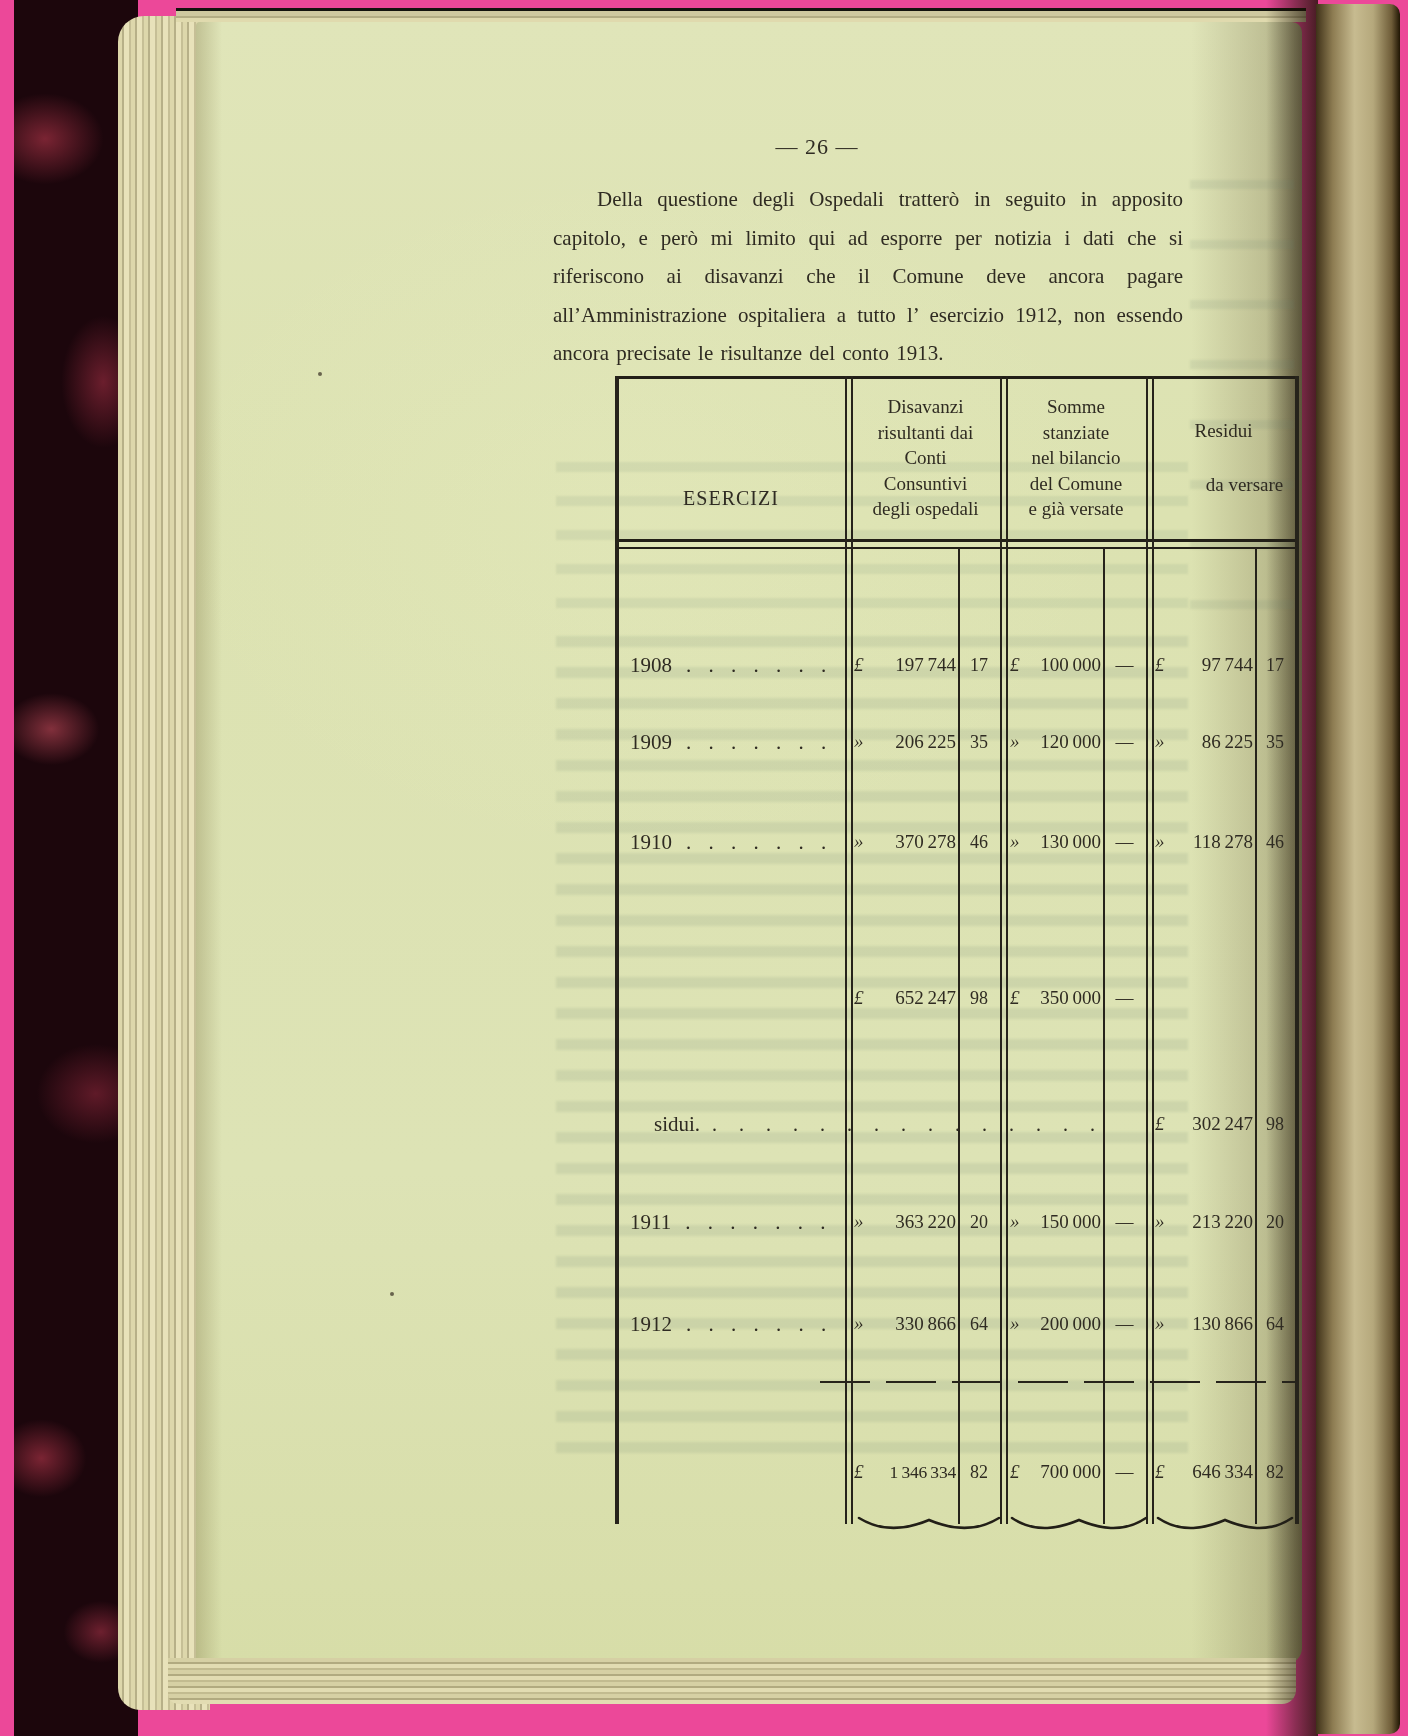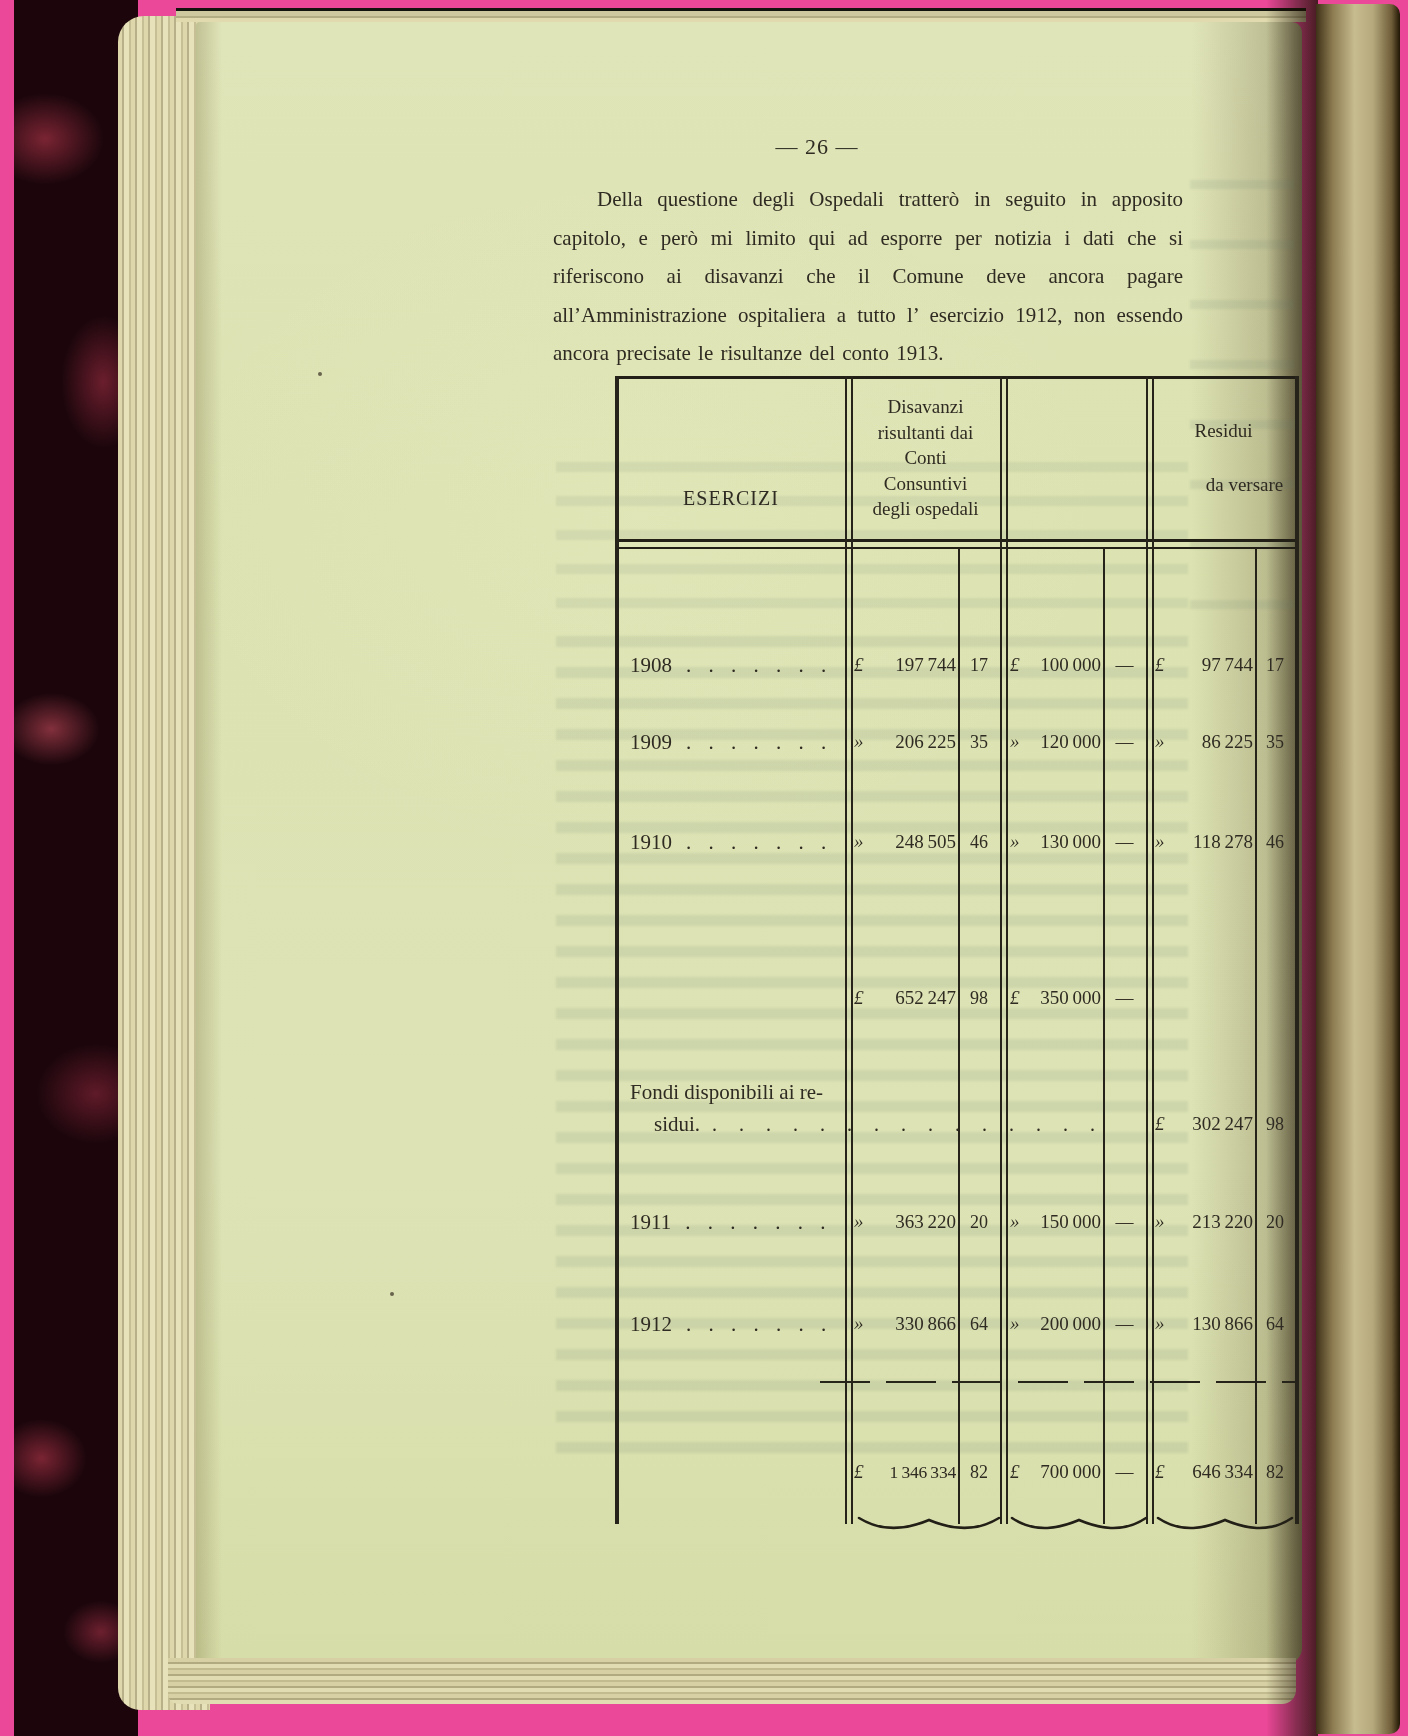--- a/index.html
+++ b/index.html
@@ -140,6 +140,11 @@
 Conti
 Consuntivi
 degli ospedali</div>
+  <div class="th th-s pre">Somme
+stanziate
+nel bilancio
+del Comune
+e già versate</div>
   <div class="th th-r1">Residui</div>
   <div class="th th-r2">da versare</div>
 

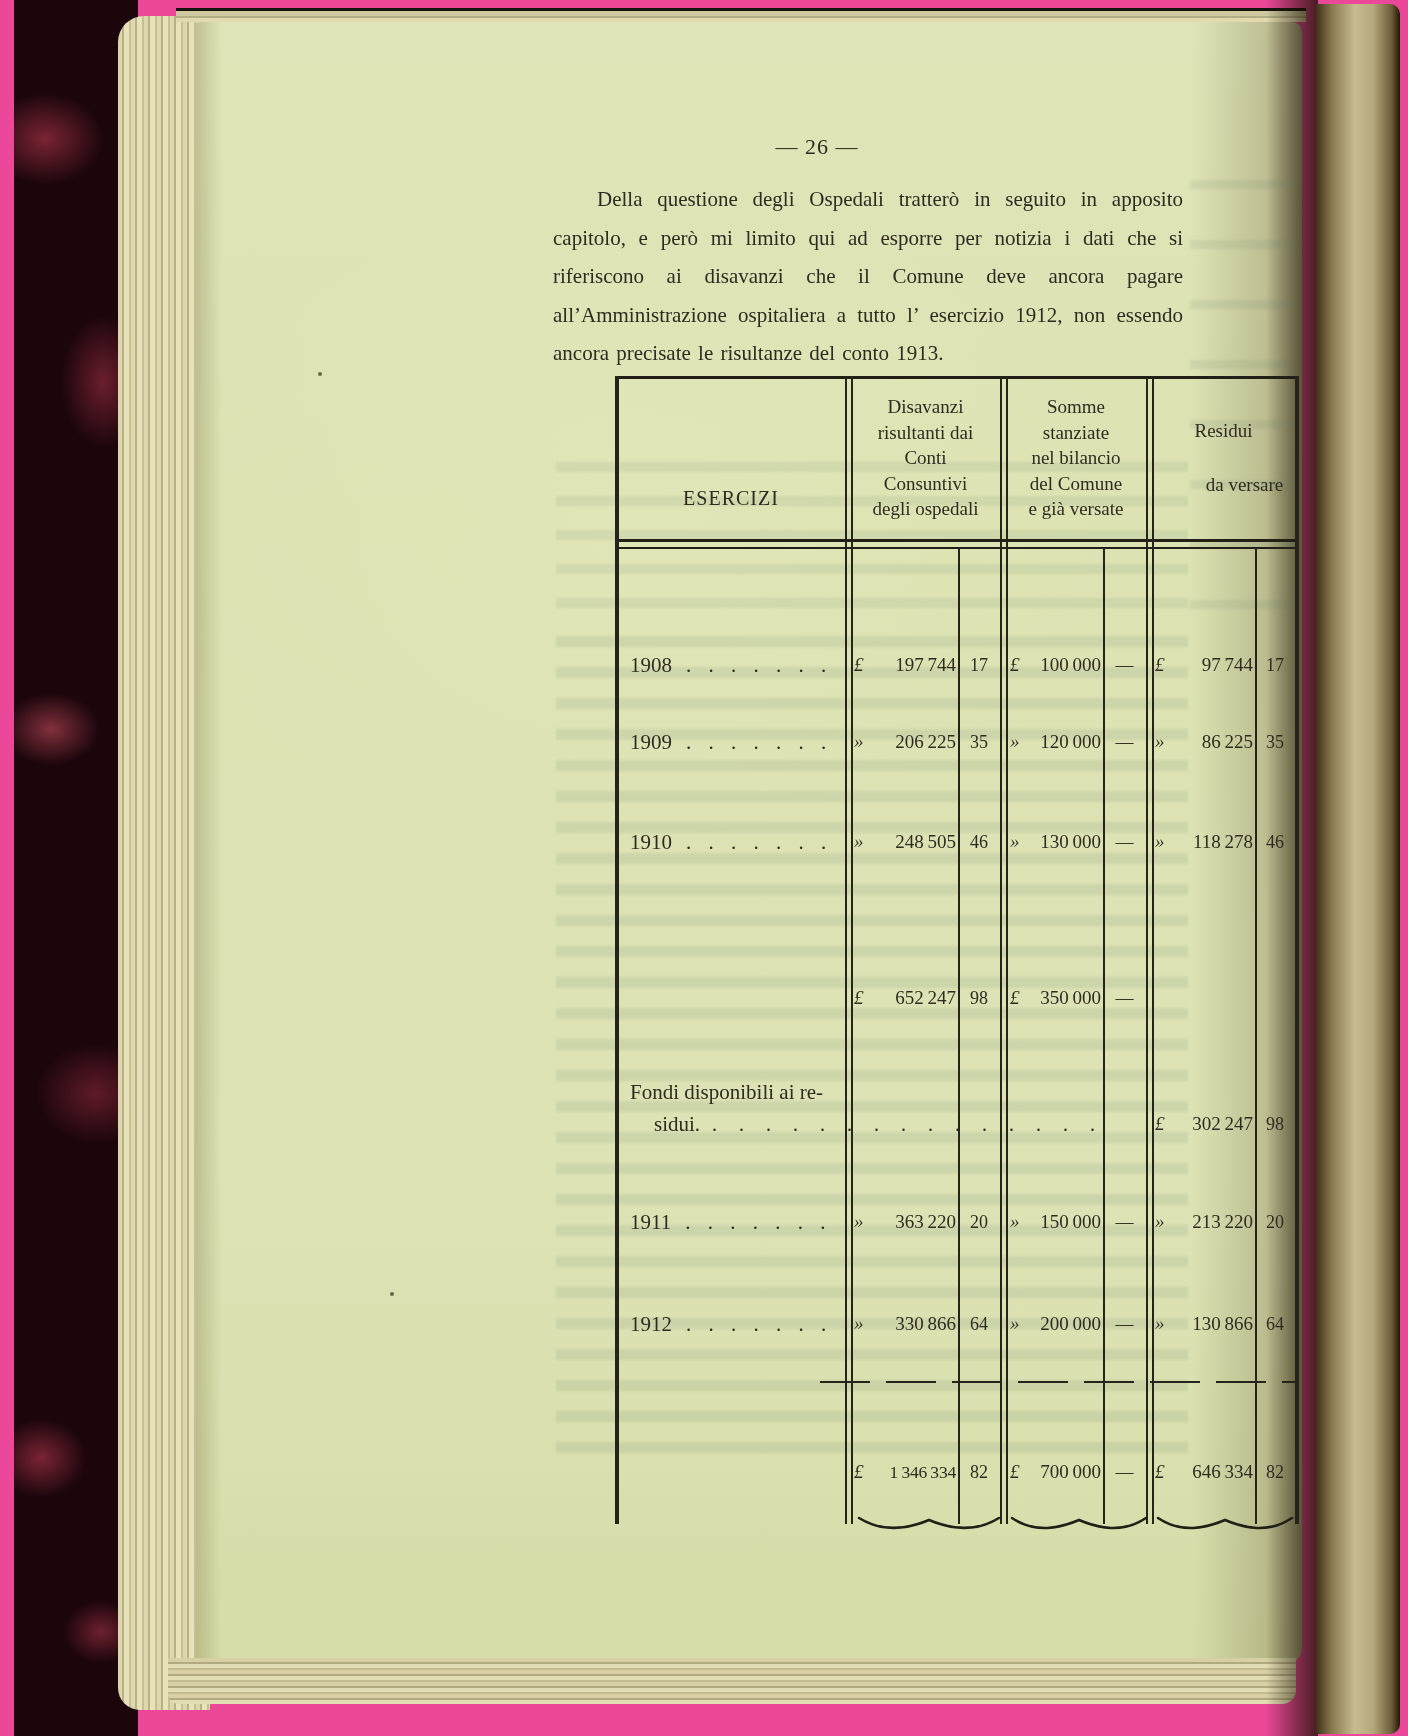--- a/index.html
+++ b/index.html
@@ -190,7 +190,7 @@
     <span class="cell year"><span>1910</span><span class="dots">. . . . . . .</span></span>
     <span class="cell amt c-d">
         <span class="cur">»</span>
-        <span>248 505</span>
+        <span>370 278</span>
       </span>
     <span class="cell c-dc">46</span>
     <span class="cell amt c-s">

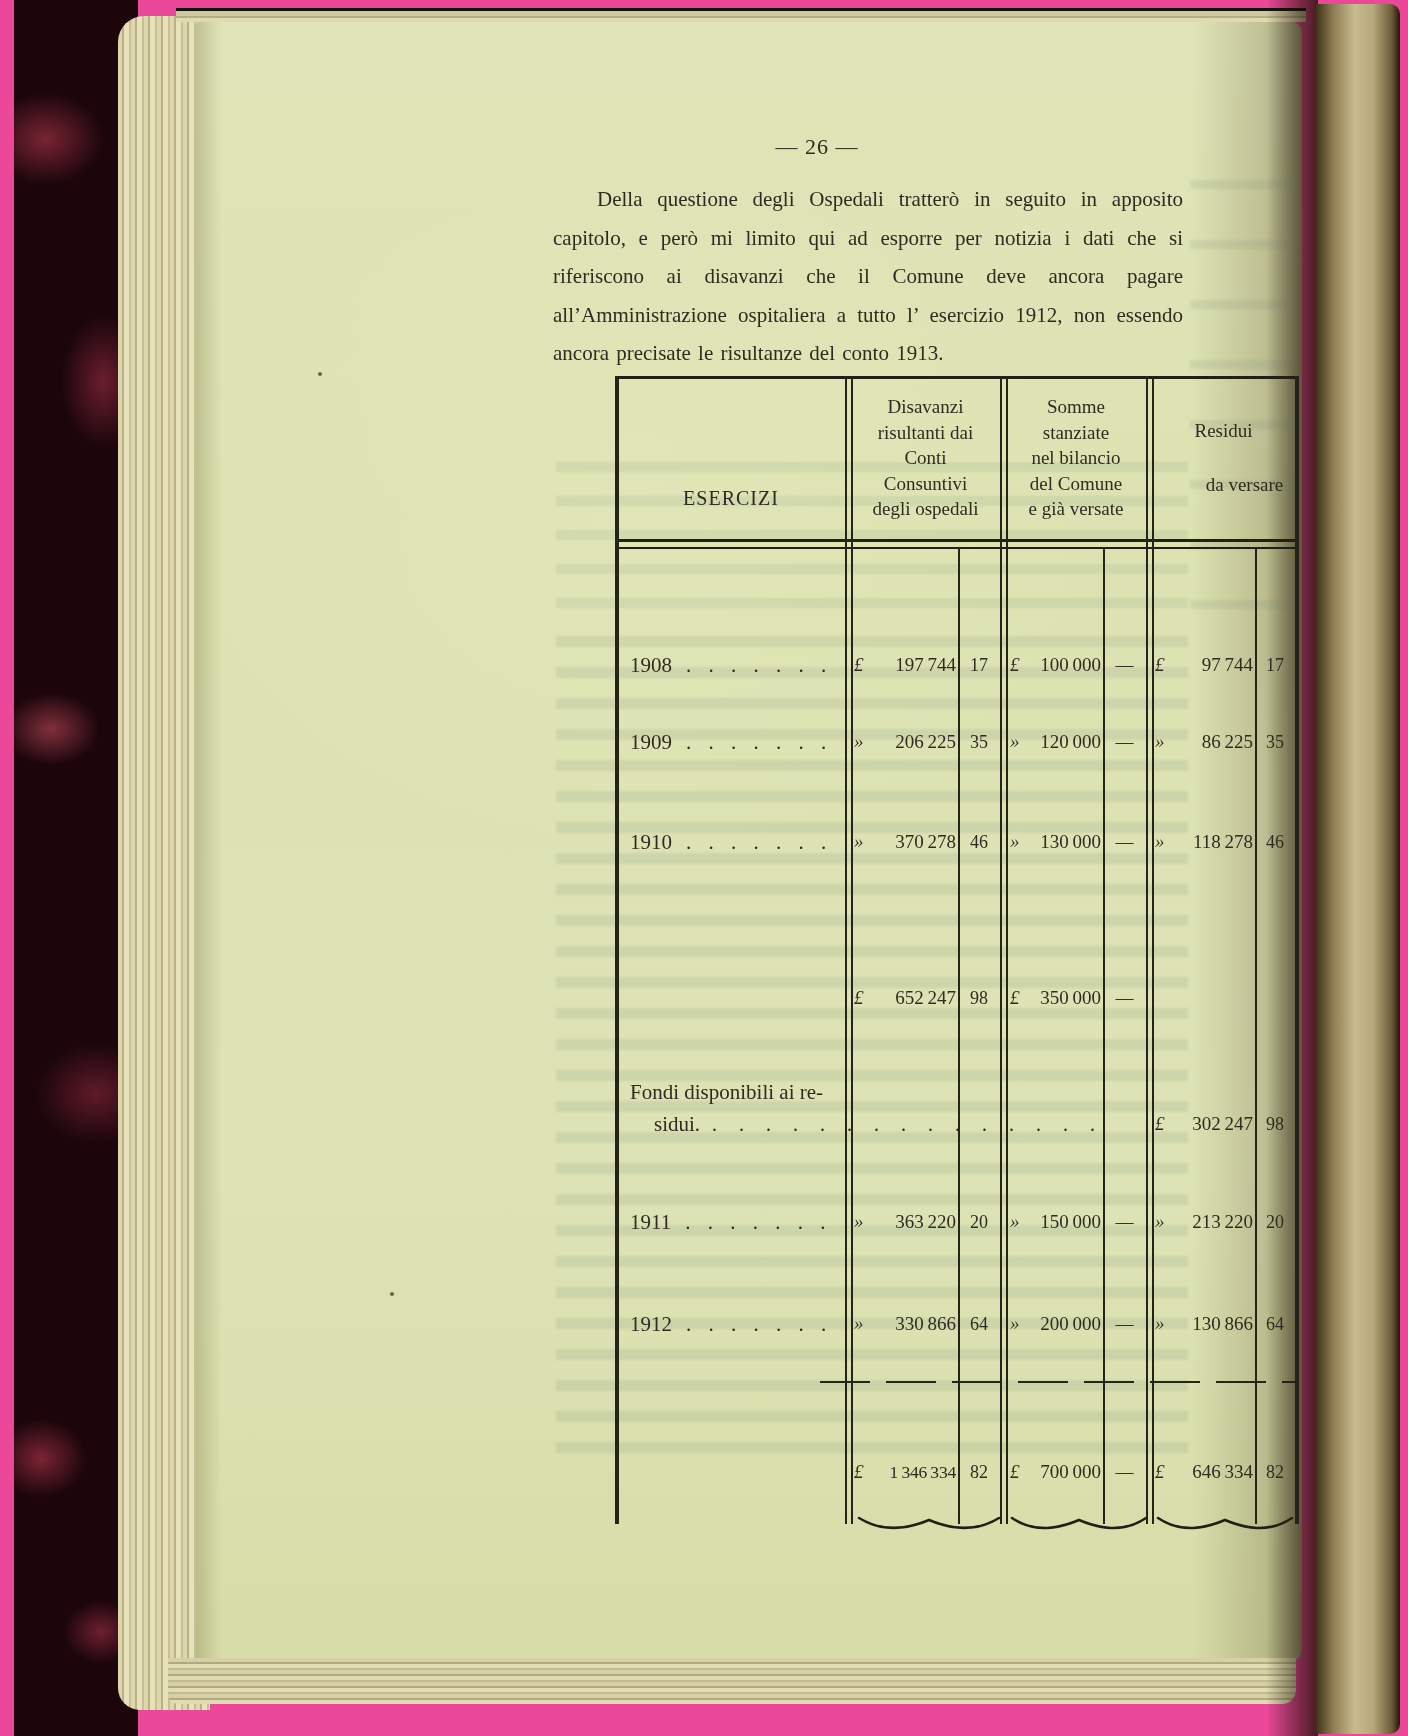--- a/index.html
+++ b/index.html
@@ -218,9 +218,6 @@
     <span class="cell c-sc">—</span>
   </div>
 
-  <div class="trow" style="top:1078px;">
-    <span class="cell fondi-l1">Fondi disponibili ai re-</span>
-  </div>
   <div class="trow" style="top:1110px;">
     <span class="cell fondi-l2">sidui.</span>
     <span class="cell leader">...............</span>

